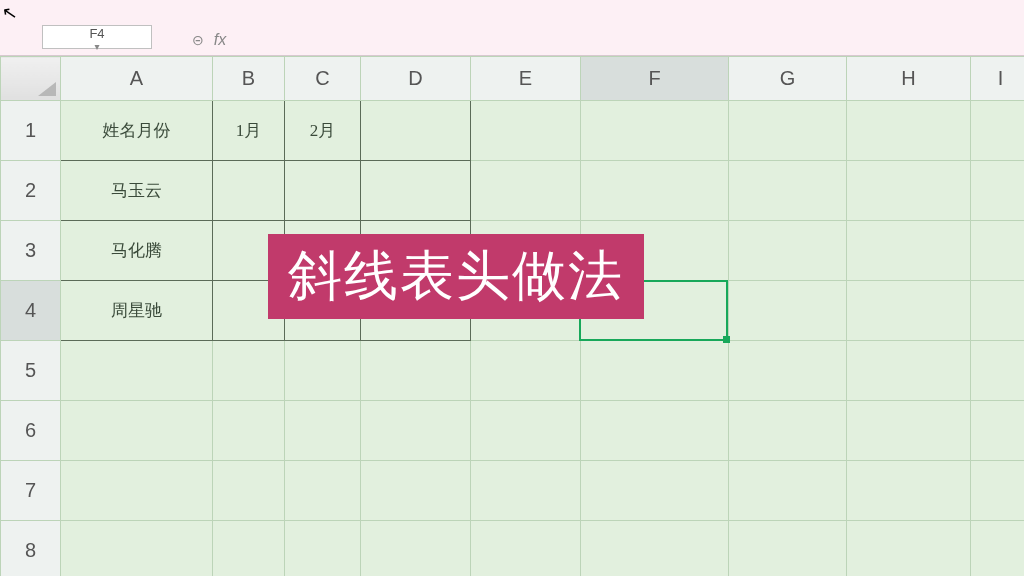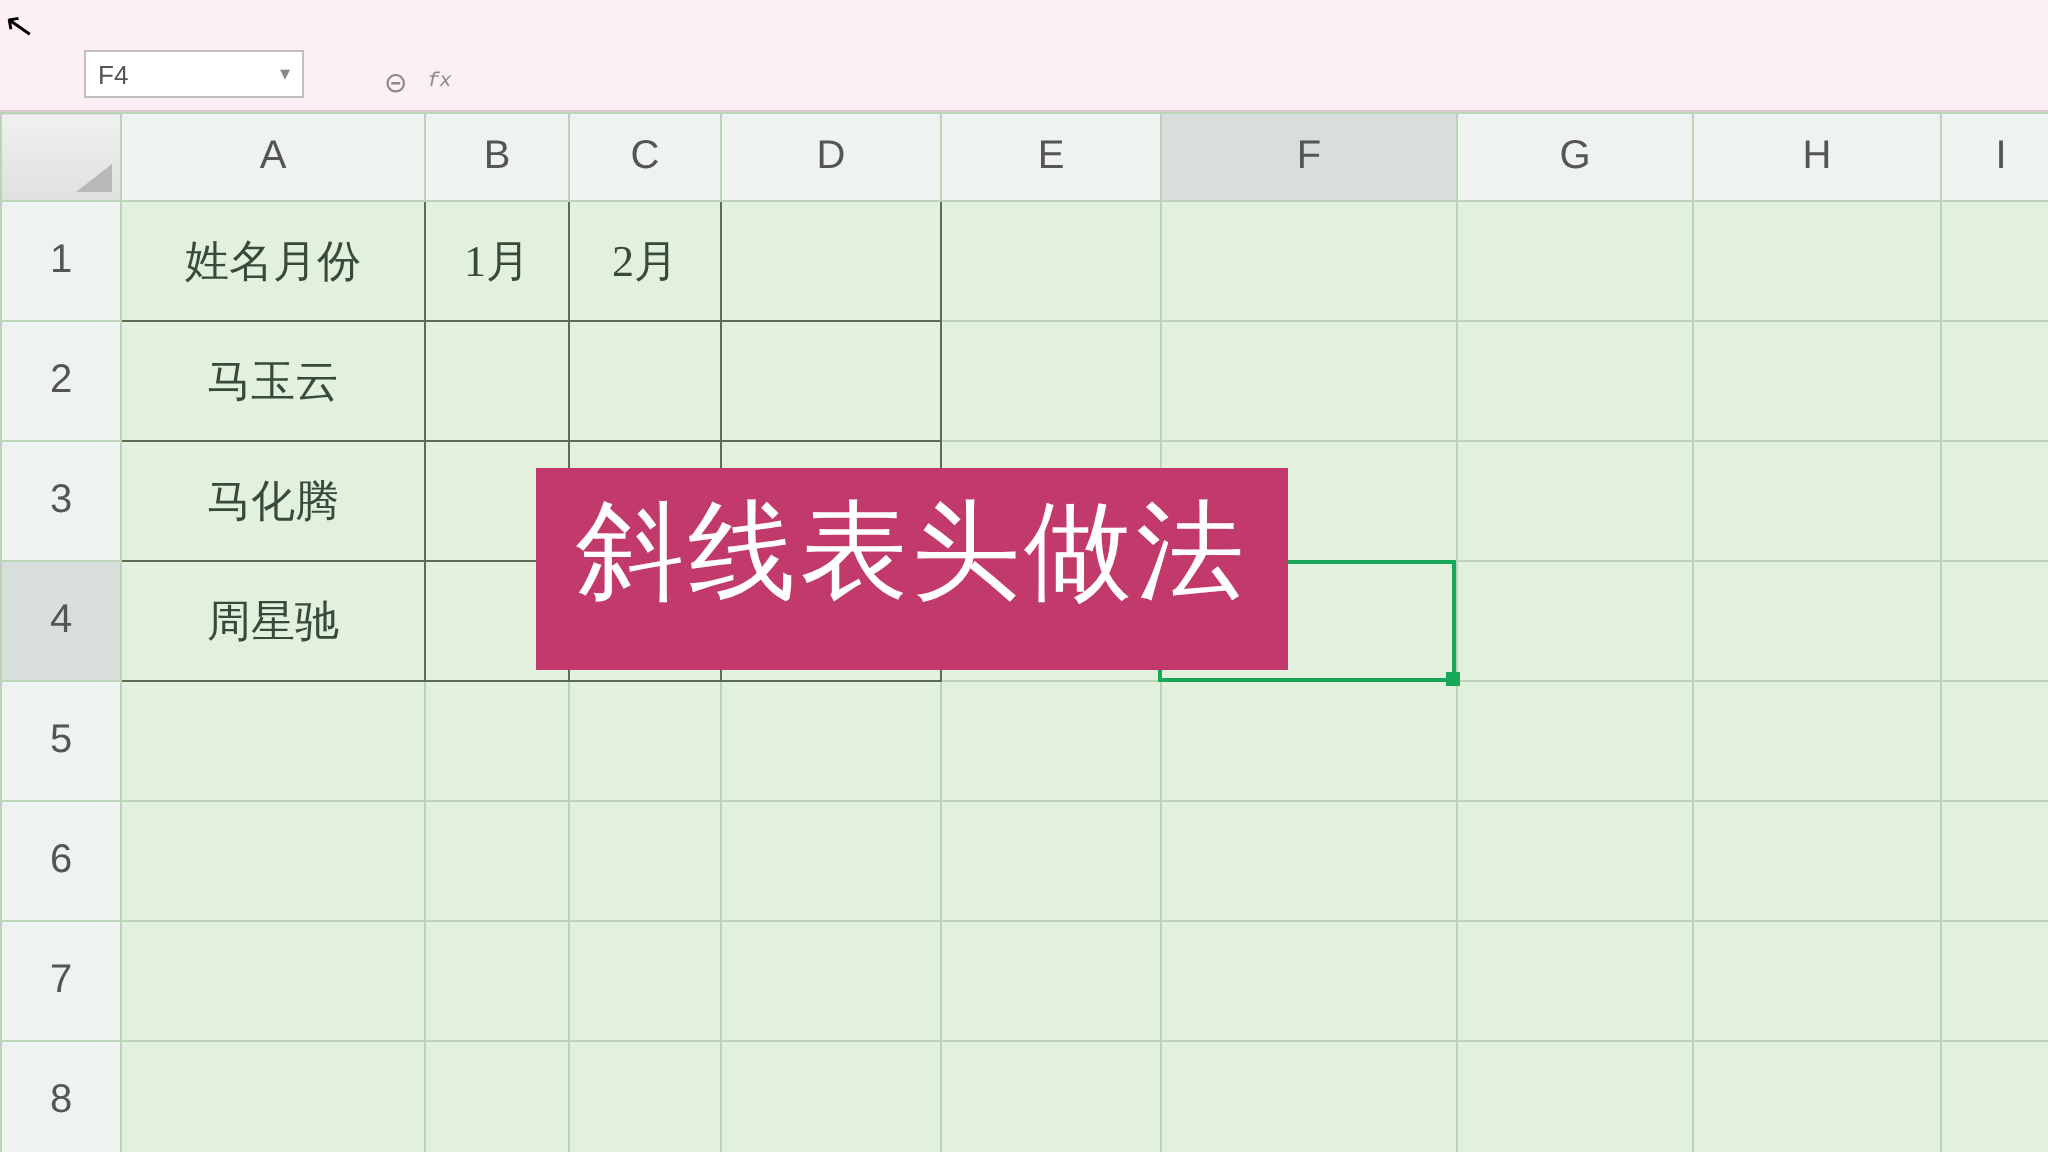--- a/index.html
+++ b/index.html
@@ -28,6 +28,7 @@
     font-size: 13px;
     color: #555;
     margin-left: 32px;
+    flex-direction: column;
   }
   .name-box .dd { font-size: 10px; color: #888; }
   .fx-area { display: flex; align-items: center; gap: 10px; }

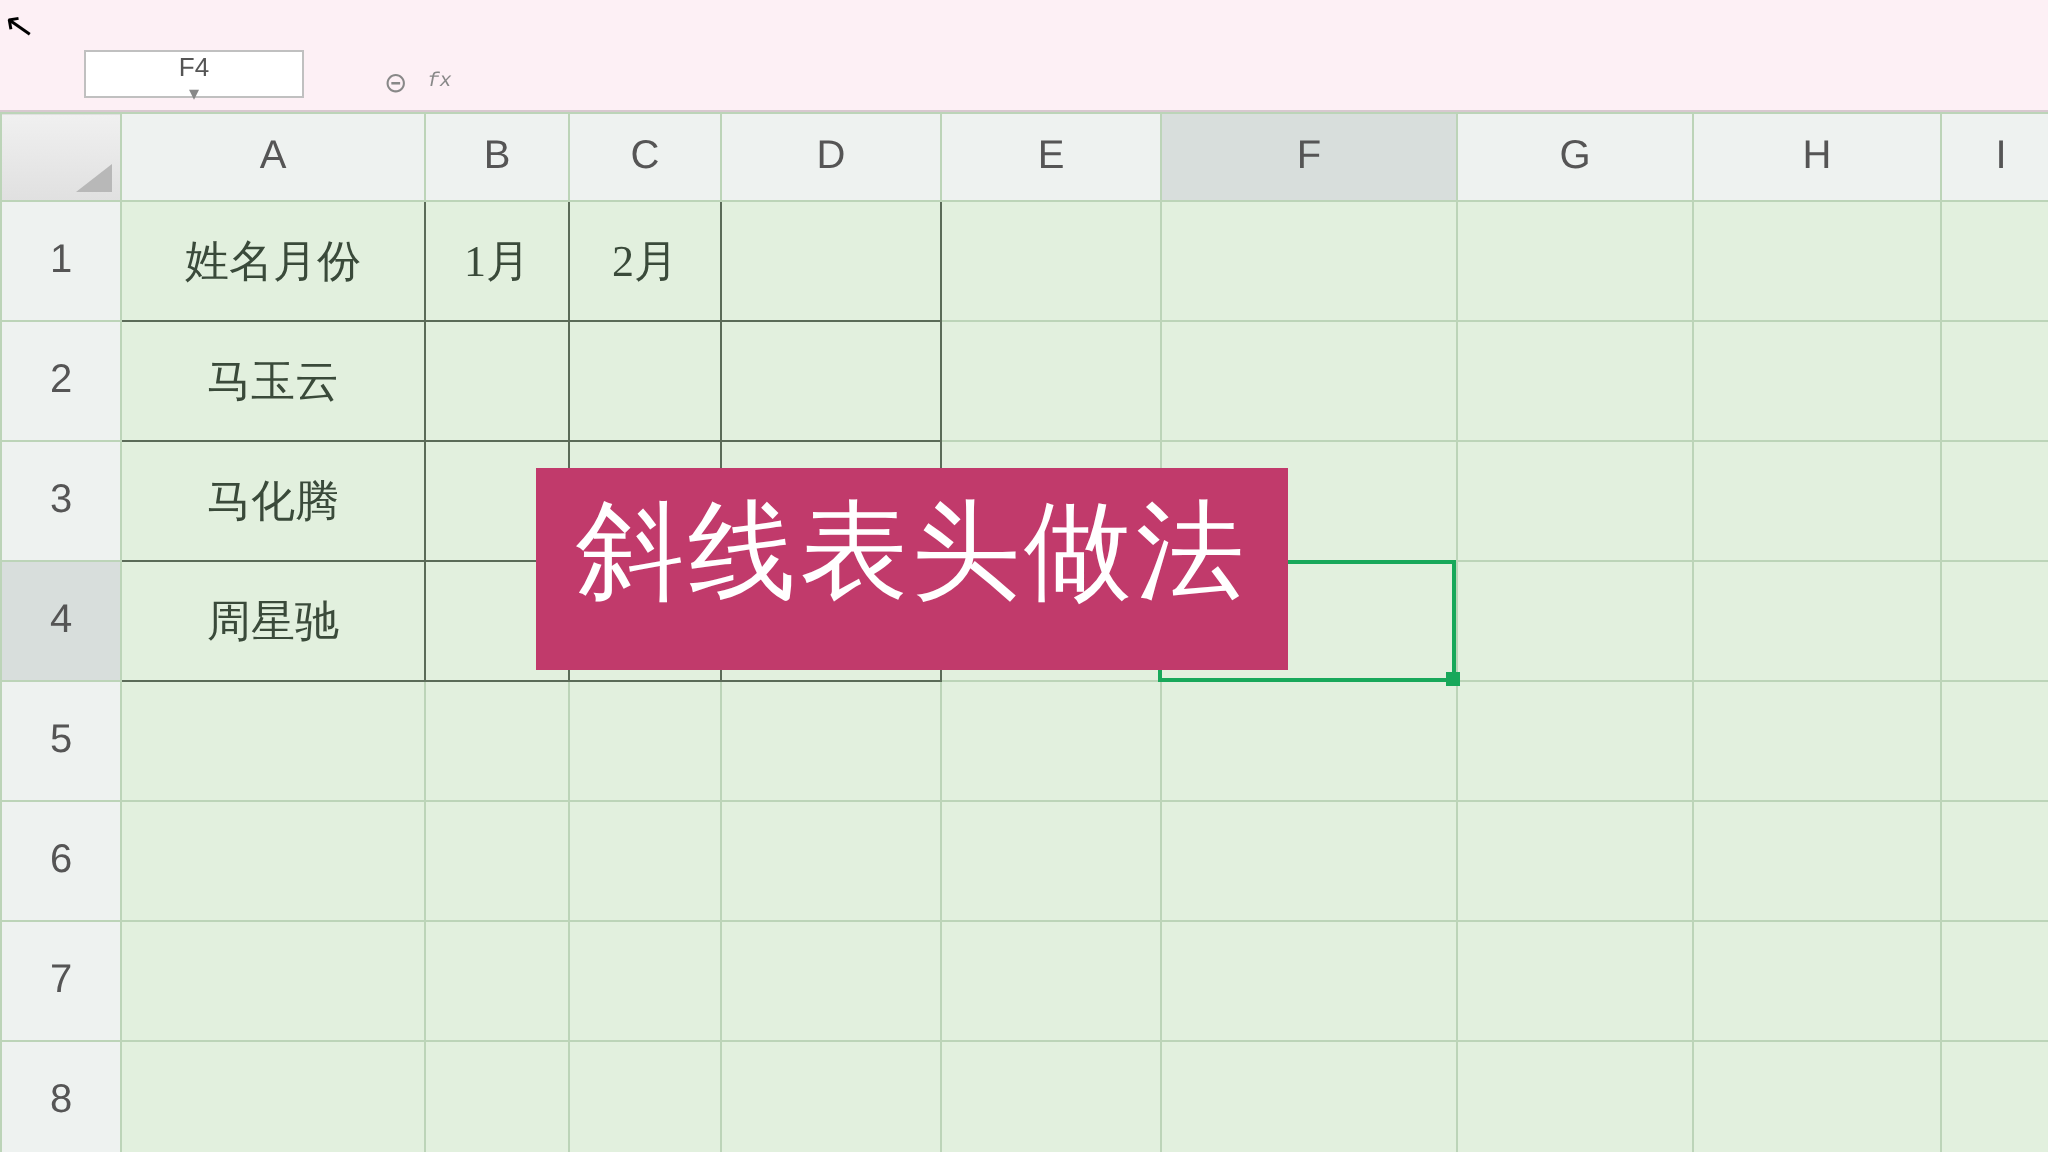--- a/index.html
+++ b/index.html
@@ -33,7 +33,7 @@
   .name-box .dd { font-size: 10px; color: #888; }
   .fx-area { display: flex; align-items: center; gap: 10px; }
   .zoom-icon { font-size: 14px; color: #888; }
-  .fx { font-style: italic; font-size: 10px; color: #888; font-family: Liberation Mono, monospace; }
+  .fx { font-style: italic; font-size: 16px; color: #888; font-family: Liberation Sans, sans-serif; }
 
   
   .sheet {

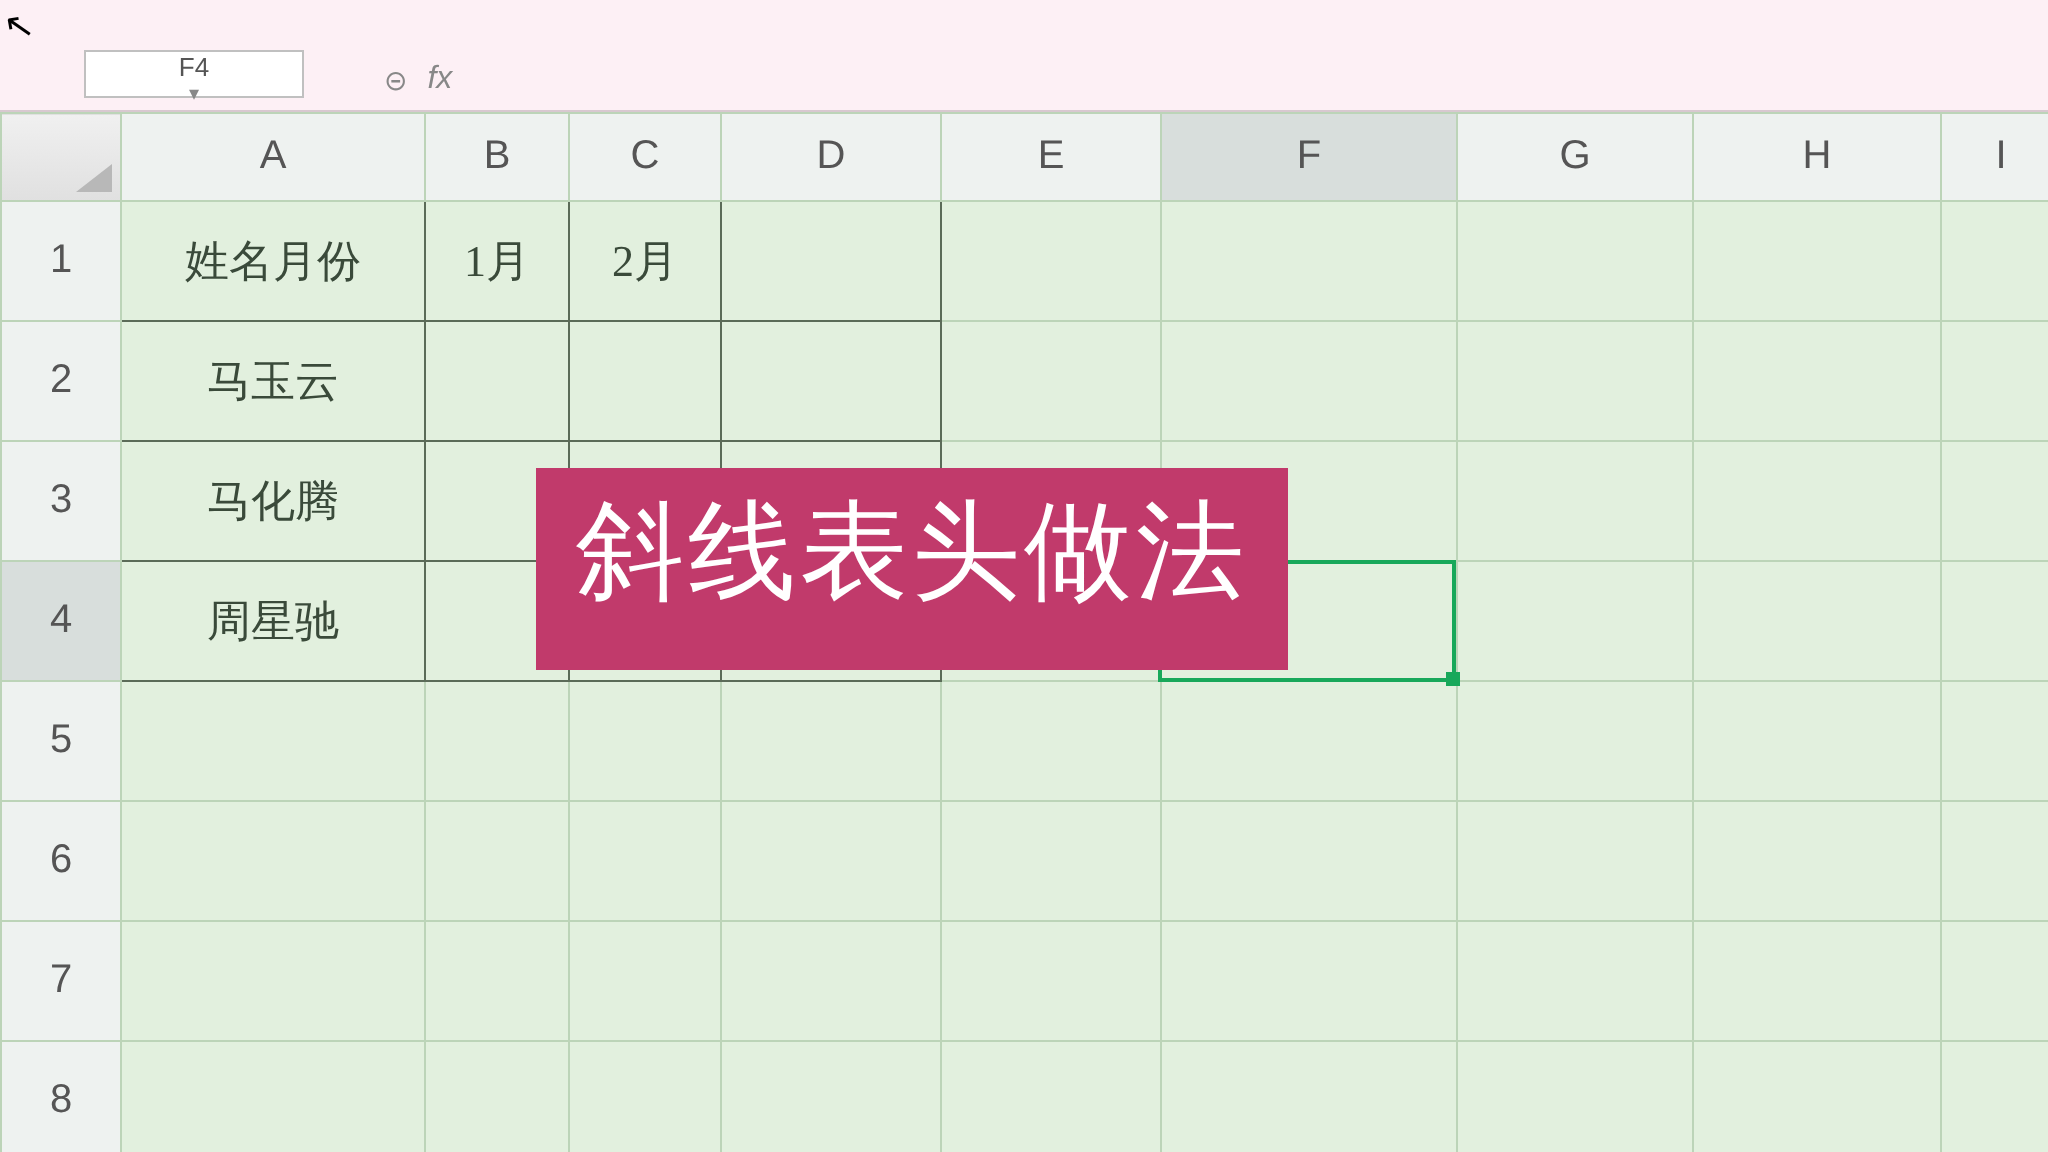--- a/index.html
+++ b/index.html
@@ -99,7 +99,7 @@
   td.boxed {
     border: 1px solid #5b6b58 !important;
     background: #e2f0de;
-    font-size: 22px;
+    font-size: 17px;
     color: #3a4a3a;
     font-family: "SimSun","STSong",serif;
   }

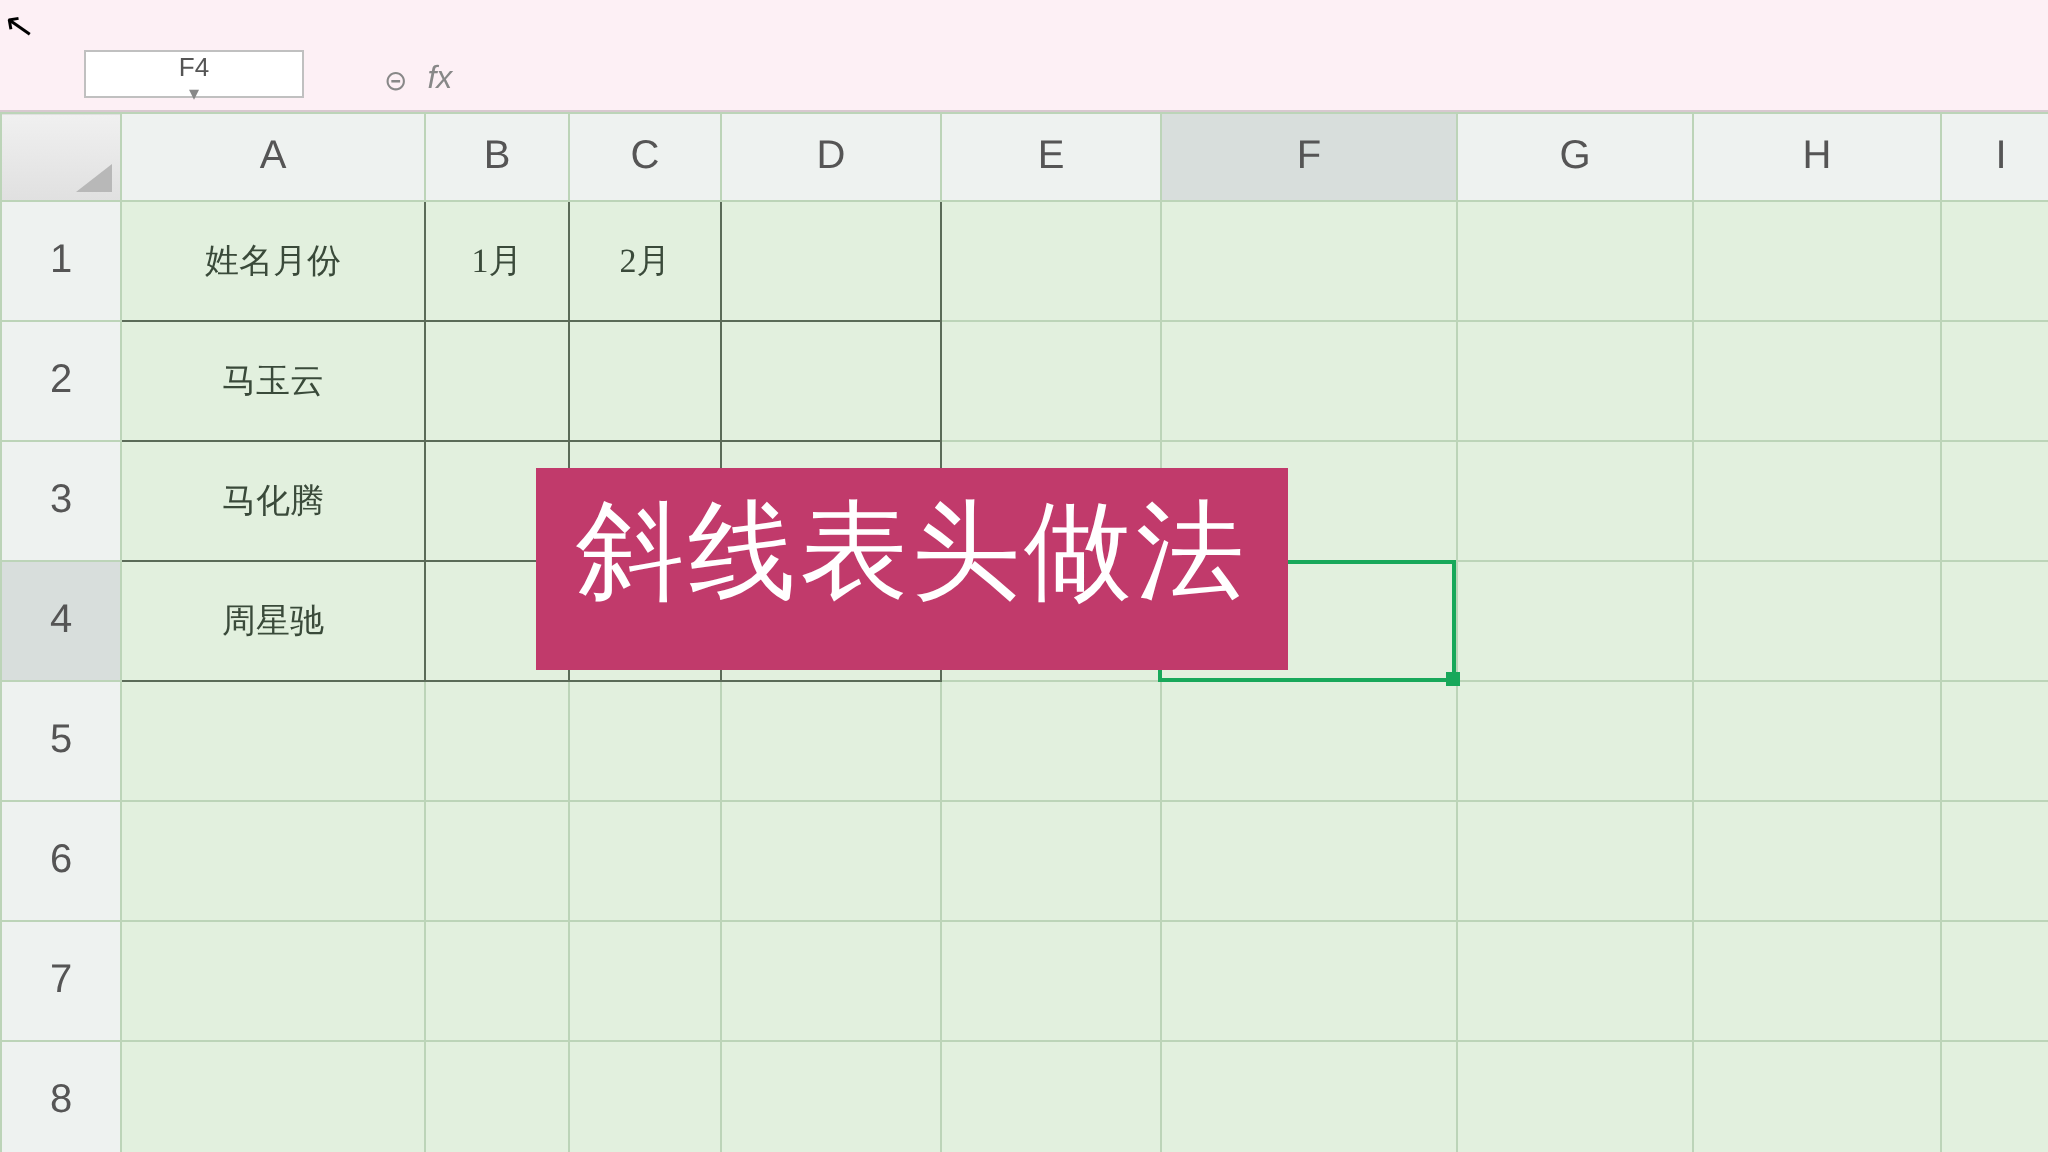--- a/index.html
+++ b/index.html
@@ -135,7 +135,7 @@
     background: #c13a6b;
     color: #fff;
     font-size: 54px;
-    padding: 6px 20px 22px 20px;
+    padding: 6px 20px 6px 20px;
     letter-spacing: 2px;
   }
 

